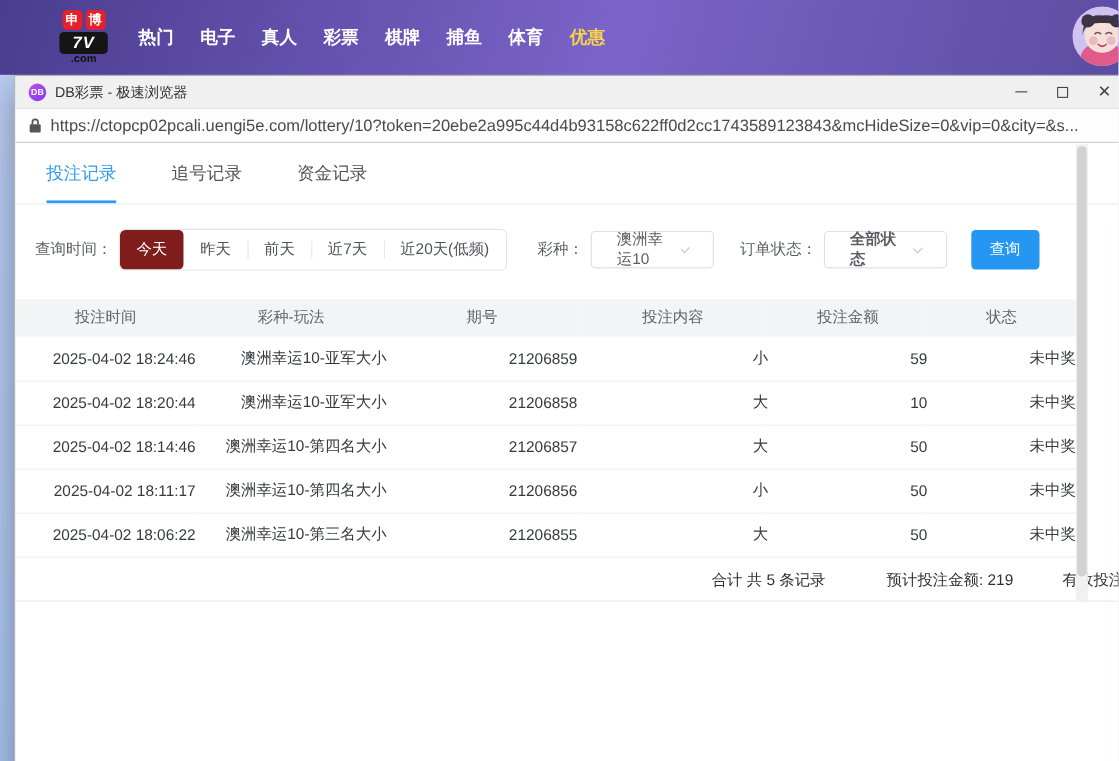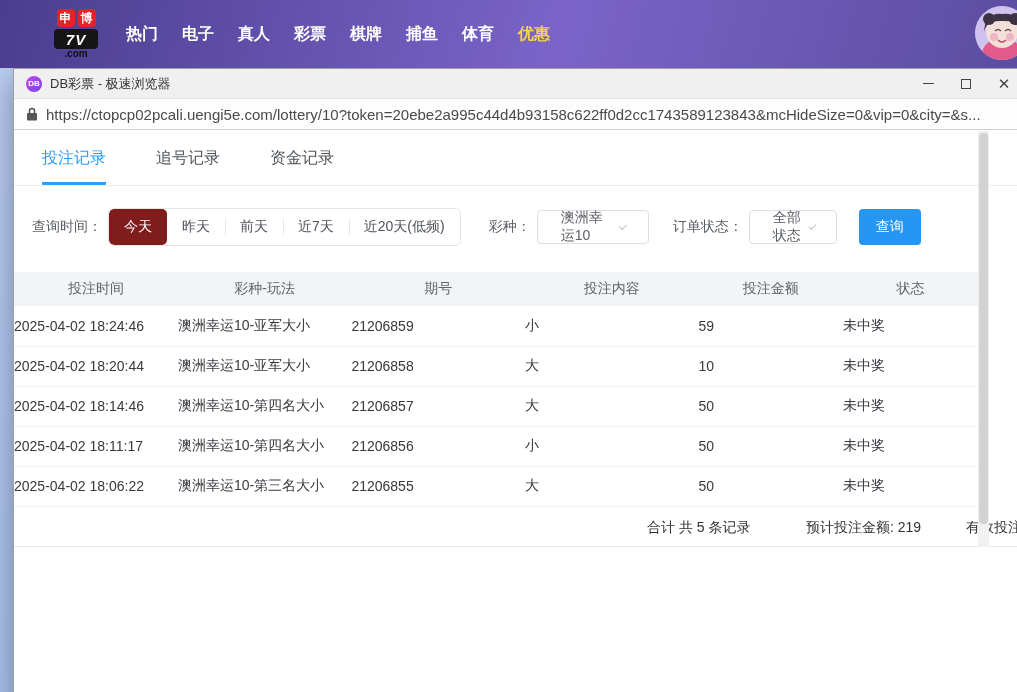--- a/index.html
+++ b/index.html
@@ -170,7 +170,7 @@
           <span class="caret"></span>
         </div>
         <span class="filter-label" style="margin-left:24px;">订单状态：</span>
-        <div class="select-box" style="width:88px;">
+        <div class="select-box" style="width:112px;font-weight:bold;">
           <span>全部状态</span>
           <span class="caret"></span>
         </div>

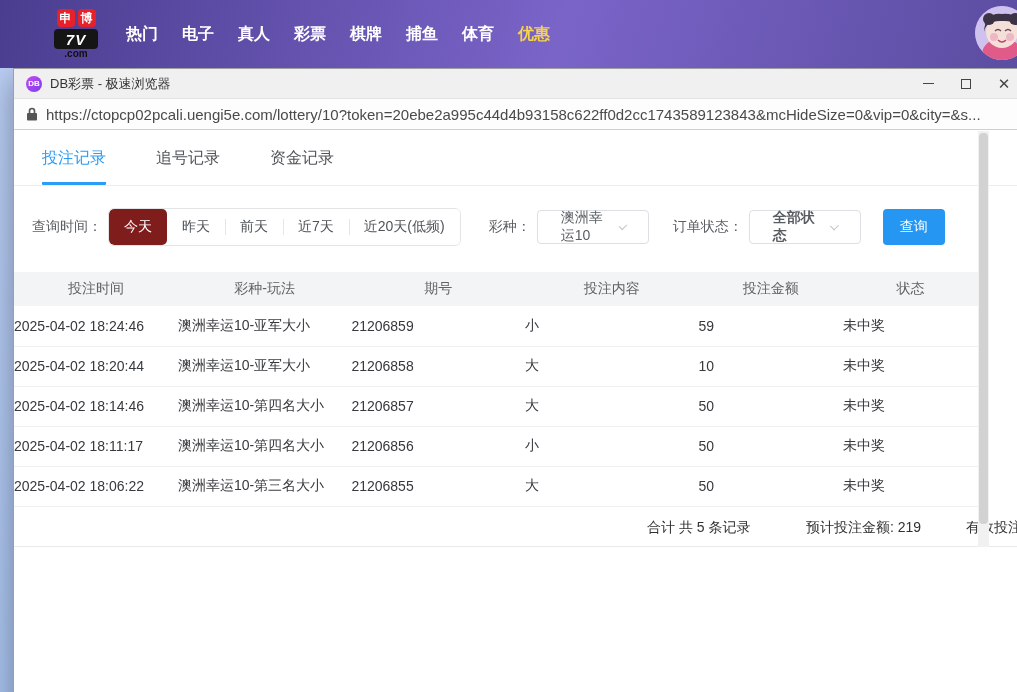--- a/index.html
+++ b/index.html
@@ -71,7 +71,7 @@
   .records { width:964px; margin-top:26px; border-collapse:collapse; table-layout:fixed; }
   .records thead tr { background:#f3f4f6; }
   .records th { font-size:14px; font-weight:normal; color:#606266; height:34px; text-align:center; }
-  .records td { font-size:14px; color:#36393d; height:40px; text-align:left; border-bottom:1px solid #f0f0f0; }
+  .records td { font-size:14px; color:#36393d; height:40px; text-align:right; border-bottom:1px solid #f0f0f0; }
 
   .summary { position:relative; height:40px; border-bottom:1px solid #e9e9e9; }
   .summary span { position:absolute; top:12px; font-size:14px; color:#303133; white-space:nowrap; }

